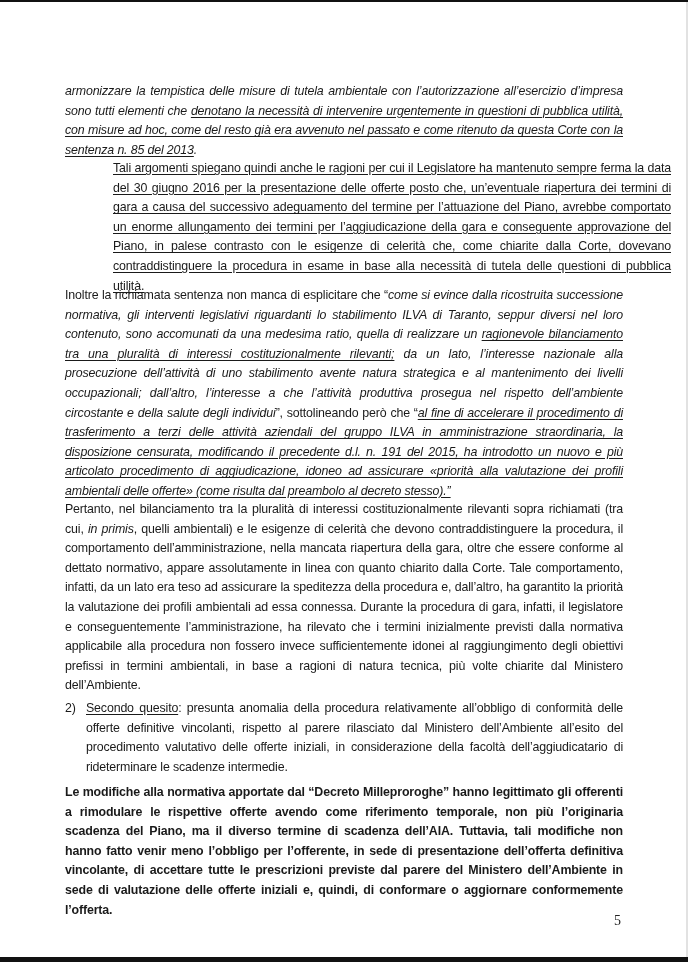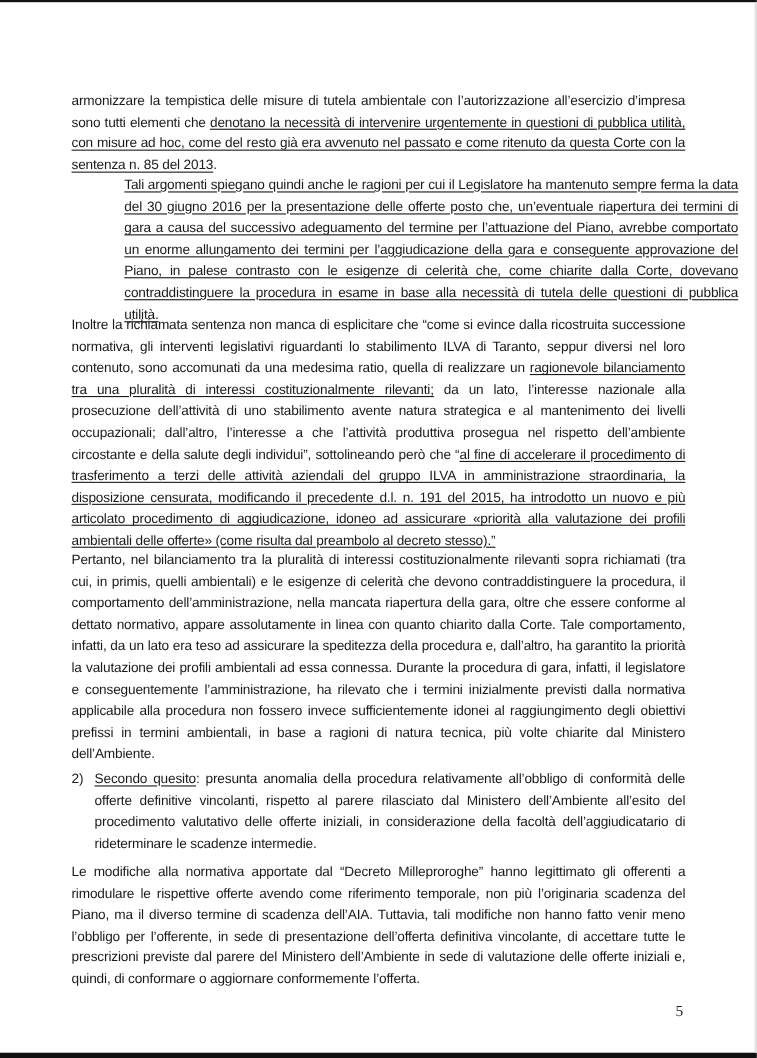--- a/index.html
+++ b/index.html
@@ -25,7 +25,7 @@
   }
   .text p { margin: 0; }
   .u { text-decoration: underline; text-underline-offset: 2px; }
-  .i { }
+  .i { font-style: italic; }
   .numbered {
     position: absolute; left: 65px; width: 558px;
     font-family: "Liberation Sans", sans-serif;

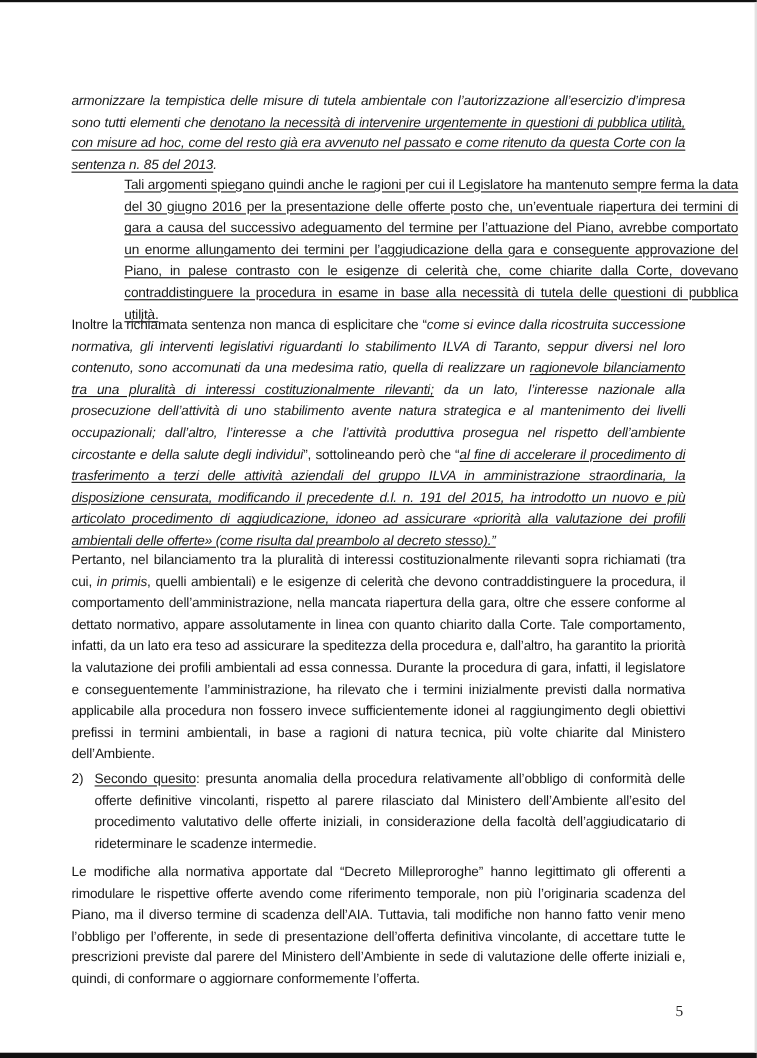--- a/index.html
+++ b/index.html
@@ -65,7 +65,7 @@
     <p style="margin:0;"><span class="u">Secondo quesito</span><span>: presunta anomalia della procedura relativamente all’obbligo di conformità delle offerte definitive vincolanti, rispetto al parere rilasciato dal Ministero dell’Ambiente all’esito del procedimento valutativo delle offerte iniziali, in considerazione della facoltà dell’aggiudicatario di rideterminare le scadenze intermedie.</span></p>
   </div>
 
-  <div class="text" style="top:781px;">
+  <div class="text" style="top:781px;font-weight:bold;">
     <p><span>Le modifiche alla normativa apportate dal “Decreto Milleproroghe” hanno legittimato gli offerenti a rimodulare le rispettive offerte avendo come riferimento temporale, non più l’originaria scadenza del Piano, ma il diverso termine di scadenza dell’AIA. Tuttavia, tali modifiche non hanno fatto venir meno l’obbligo per l’offerente, in sede di presentazione dell’offerta definitiva vincolante, di accettare tutte le prescrizioni previste dal parere del Ministero dell’Ambiente in sede di valutazione delle offerte iniziali e, quindi, di conformare o aggiornare conformemente l’offerta.</span></p>
   </div>
 

